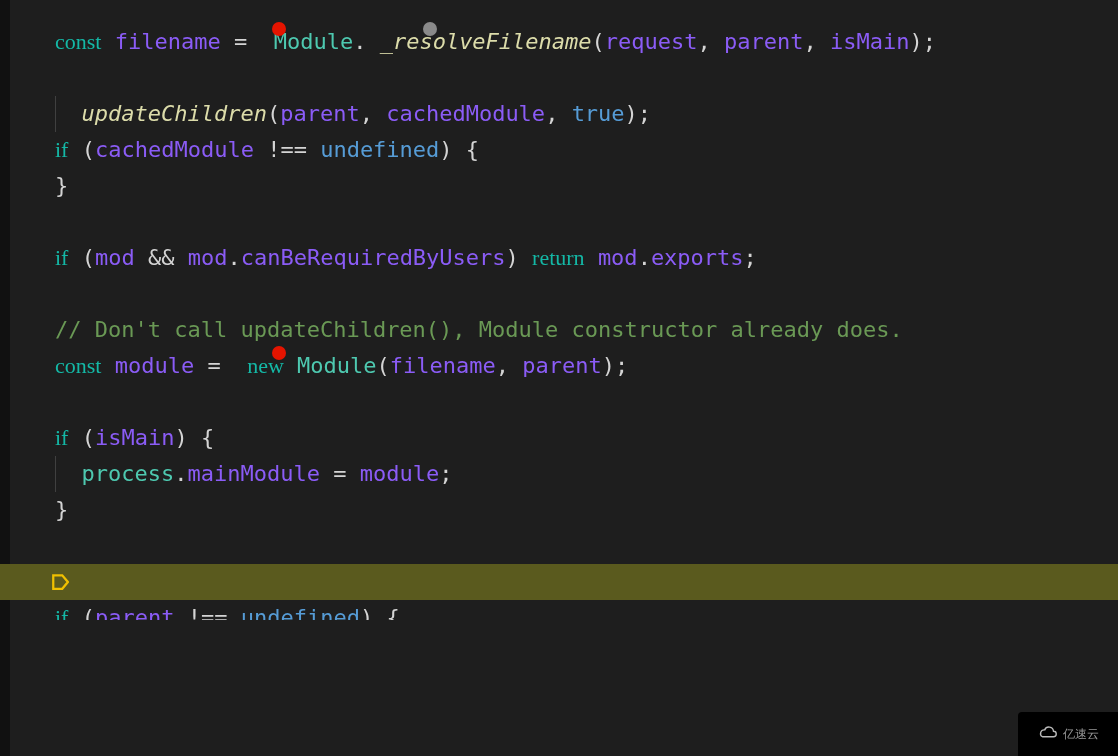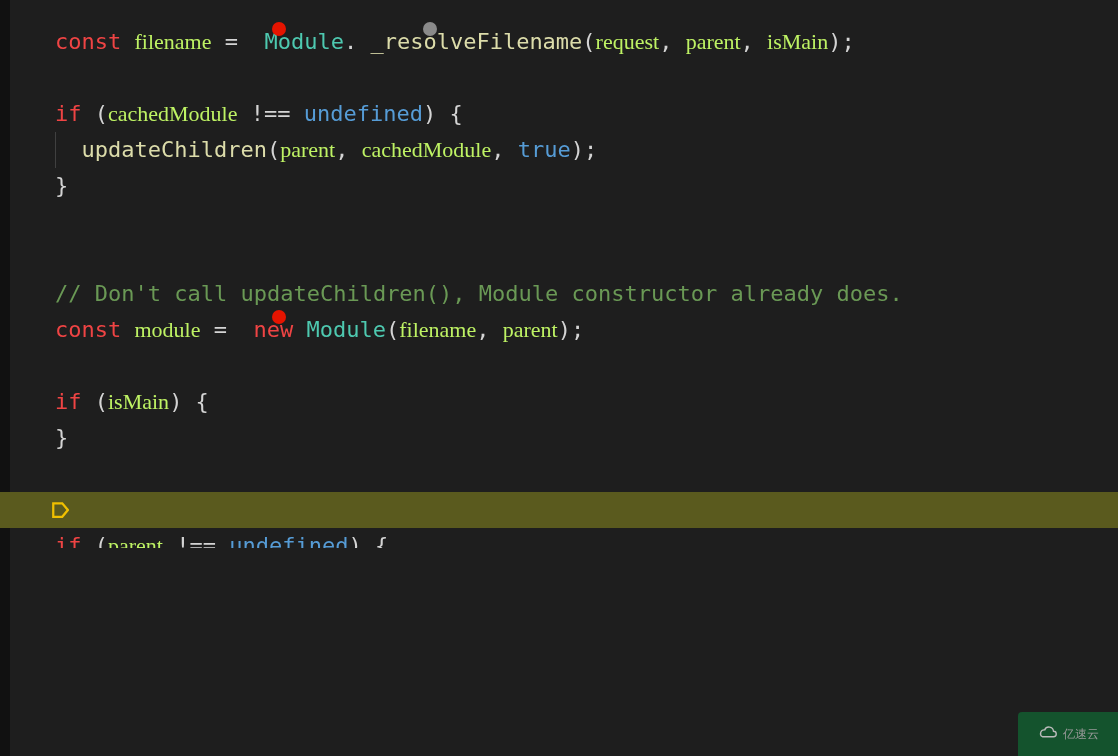--- a/index.html
+++ b/index.html
@@ -50,7 +50,7 @@
     top: 0;
     bottom: 0;
   }
-  .tok-kw   { color: #ef4444; } 
+  .tok-kw   { color: #14b8a6; font-family: Liberation Serif, serif; } 
   .tok-var  { color: #bef264; font-family: Liberation Serif, serif; } 
   .tok-cls  { color: #4ec9b0; } 
   .tok-fn   { color: #dcdcaa; }

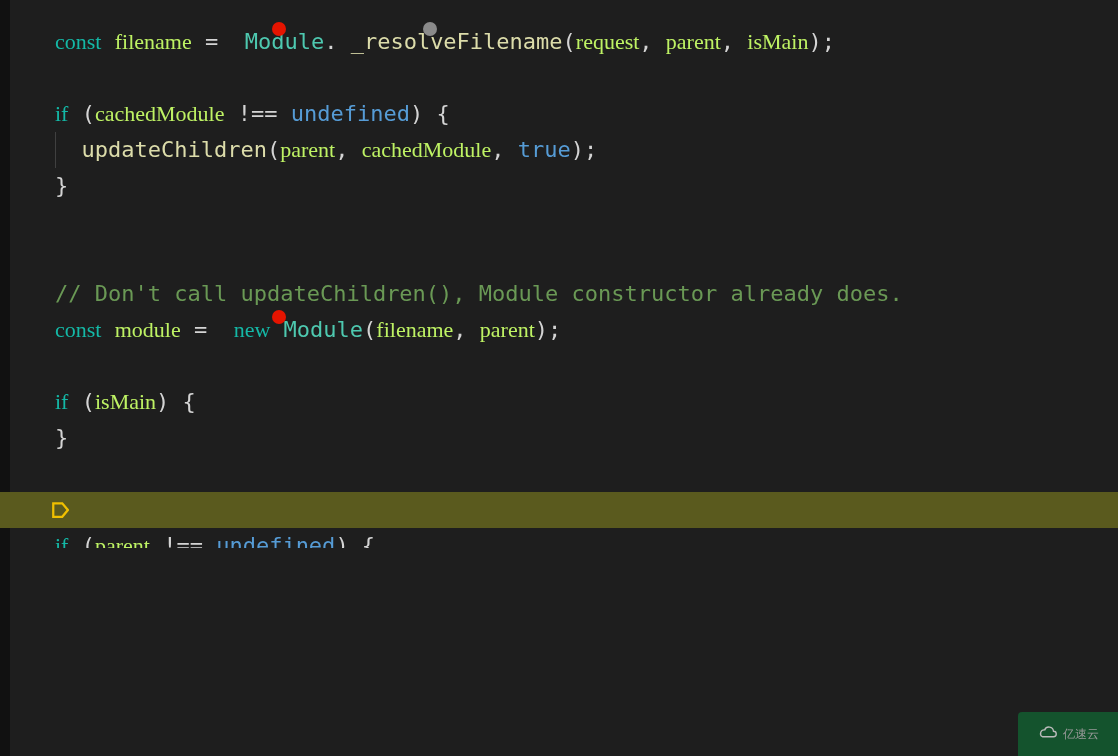--- a/index.html
+++ b/index.html
@@ -51,7 +51,7 @@
     bottom: 0;
   }
   .tok-kw   { color: #14b8a6; font-family: Liberation Serif, serif; } 
-  .tok-var  { color: #bef264; font-family: Liberation Serif, serif; } 
+  .tok-var  { color: #8b5cf6; } 
   .tok-cls  { color: #4ec9b0; } 
   .tok-fn   { color: #dcdcaa; }
   .tok-undef{ color: #569cd6; } 

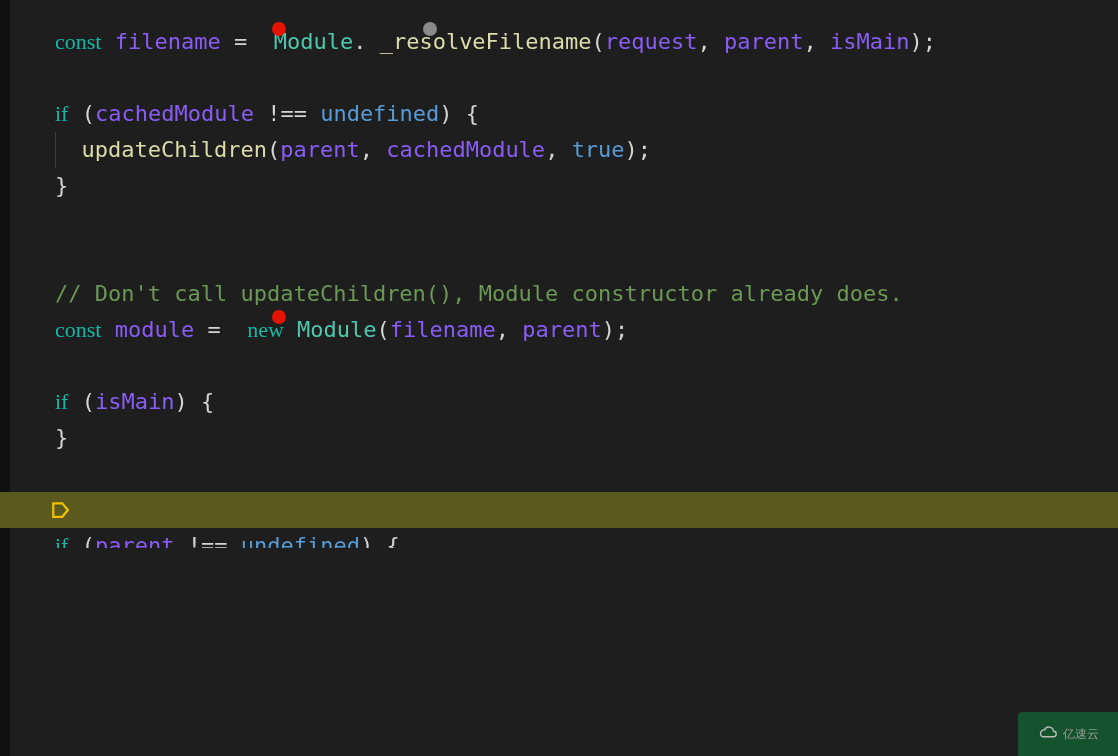--- a/index.html
+++ b/index.html
@@ -53,7 +53,7 @@
   .tok-kw   { color: #14b8a6; font-family: Liberation Serif, serif; } 
   .tok-var  { color: #8b5cf6; } 
   .tok-cls  { color: #4ec9b0; } 
-  .tok-fn   { color: #dcdcaa; }
+  .tok-fn   { color: #dcdcaa; font-style: italic; }
   .tok-undef{ color: #569cd6; } 
   .tok-cmt  { color: #6a9955; margin-top: 24px; }
   .tok-str  { color: #ce9178; }

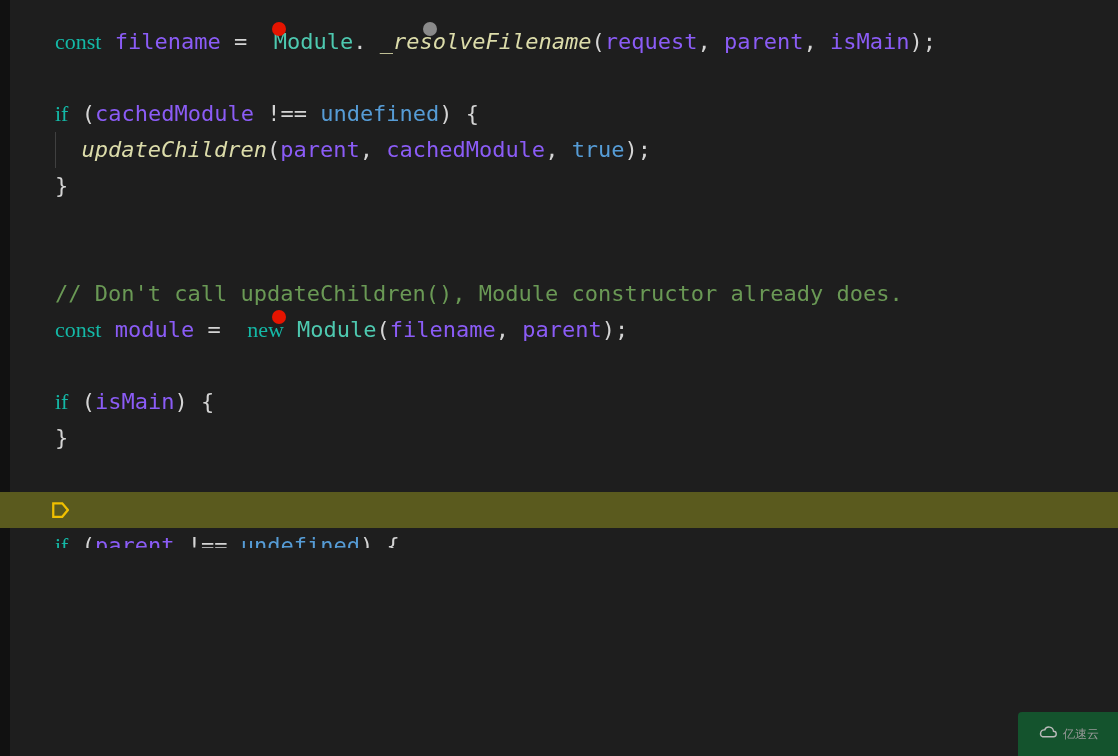--- a/index.html
+++ b/index.html
@@ -97,9 +97,9 @@
     <div class="line"></div>
 
 
+    <div class="line"><span class="indent-guide" style="left:55px;"></span><span>  </span><span class="tok-fn">updateChildren</span><span>(</span><span class="tok-var">parent</span><span>, </span><span class="tok-var">cachedModule</span><span>, </span><span class="tok-undef">true</span><span>);</span></div>
+
     <div class="line"><span class="tok-kw">if</span><span> (</span><span class="tok-var">cachedModule</span><span> !== </span><span class="tok-undef">undefined</span><span>) {</span></div>
-
-    <div class="line"><span class="indent-guide" style="left:55px;"></span><span>  </span><span class="tok-fn">updateChildren</span><span>(</span><span class="tok-var">parent</span><span>, </span><span class="tok-var">cachedModule</span><span>, </span><span class="tok-undef">true</span><span>);</span></div>
 
 
     <div class="line"><span>}</span></div>

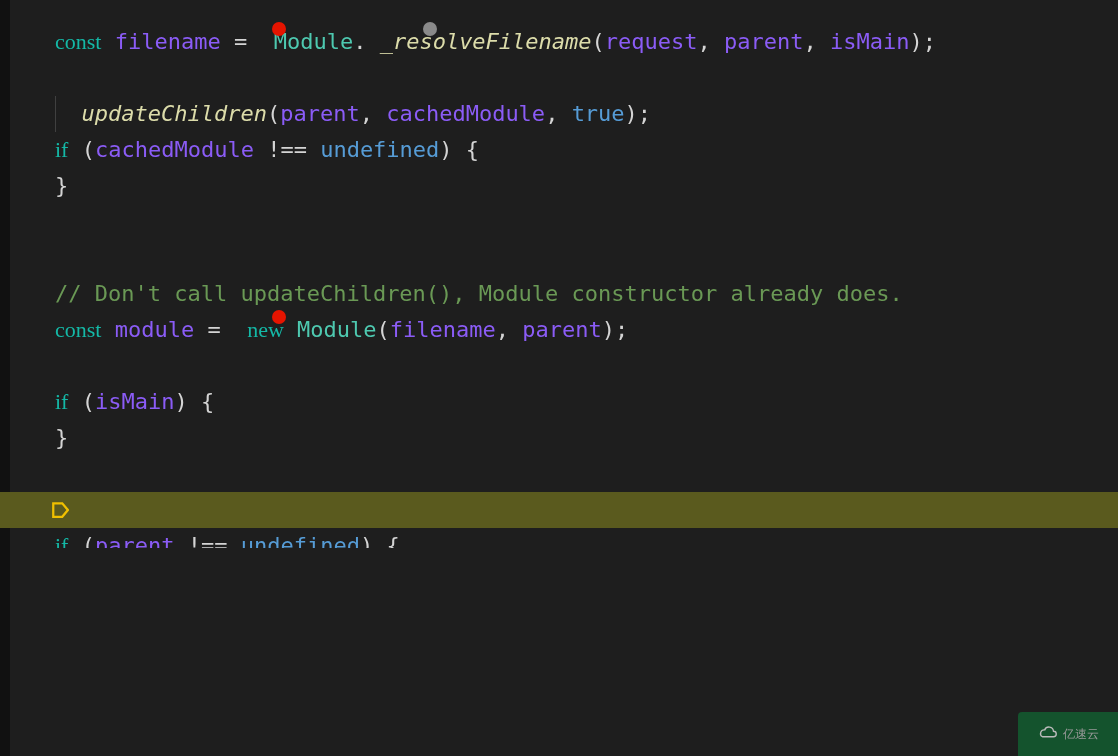--- a/index.html
+++ b/index.html
@@ -107,6 +107,7 @@
     <div class="line"></div>
 
 
+    <div class="line"><span class="tok-kw">if</span><span> (</span><span class="tok-var">mod</span><span> &amp;&amp; </span><span class="tok-var">mod</span><span>.</span><span class="tok-var">canBeRequiredByUsers</span><span>) </span><span class="tok-kw">return</span><span> </span><span class="tok-var">mod</span><span>.</span><span class="tok-var">exports</span><span>;</span></div>
 
     <div class="line"></div>
 

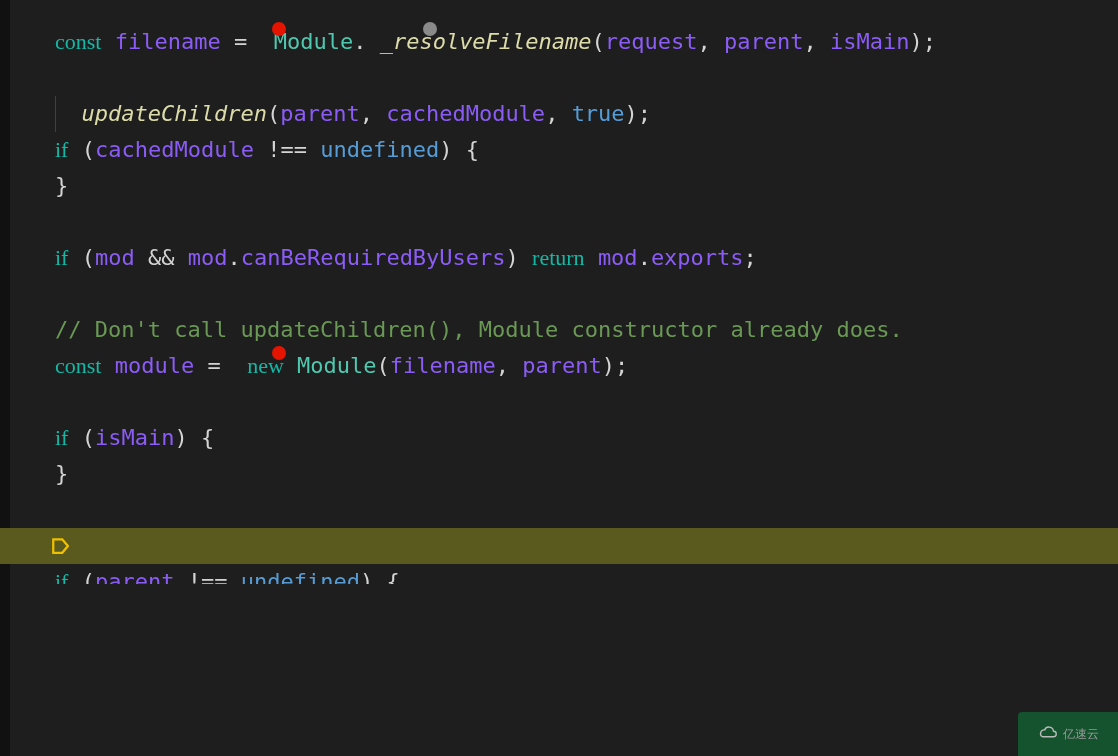--- a/index.html
+++ b/index.html
@@ -119,6 +119,7 @@
 
     <div class="line"><span class="tok-kw">if</span><span> (</span><span class="tok-var">isMain</span><span>) {</span></div>
 
+    <div class="line"><span class="indent-guide" style="left:55px;"></span><span>  </span><span class="tok-cls">process</span><span>.</span><span class="tok-var">mainModule</span><span> = </span><span class="tok-var">module</span><span>;</span></div>
 
 
     <div class="line"><span>}</span></div>

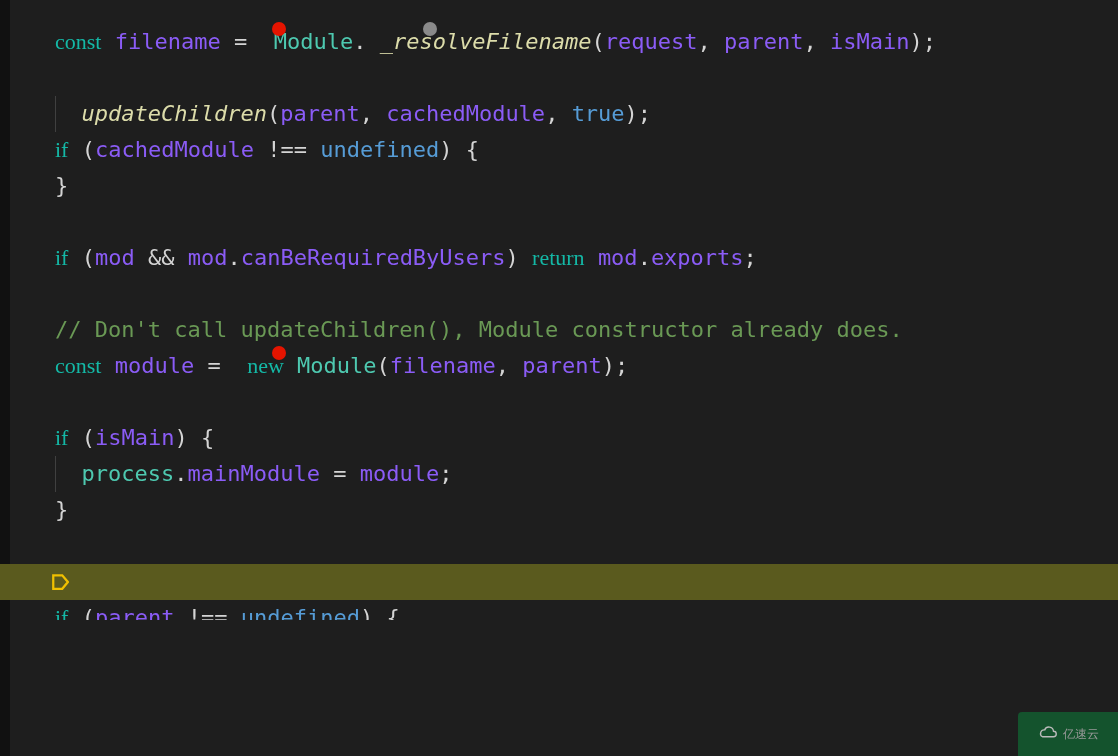--- a/index.html
+++ b/index.html
@@ -73,7 +73,7 @@
     bottom: 0;
     width: 100px;
     height: 44px;
-    background: #14532d;
+    background: #000000;
     color: #9a9a9a;
     font-family: sans-serif;
     font-size: 12px;

